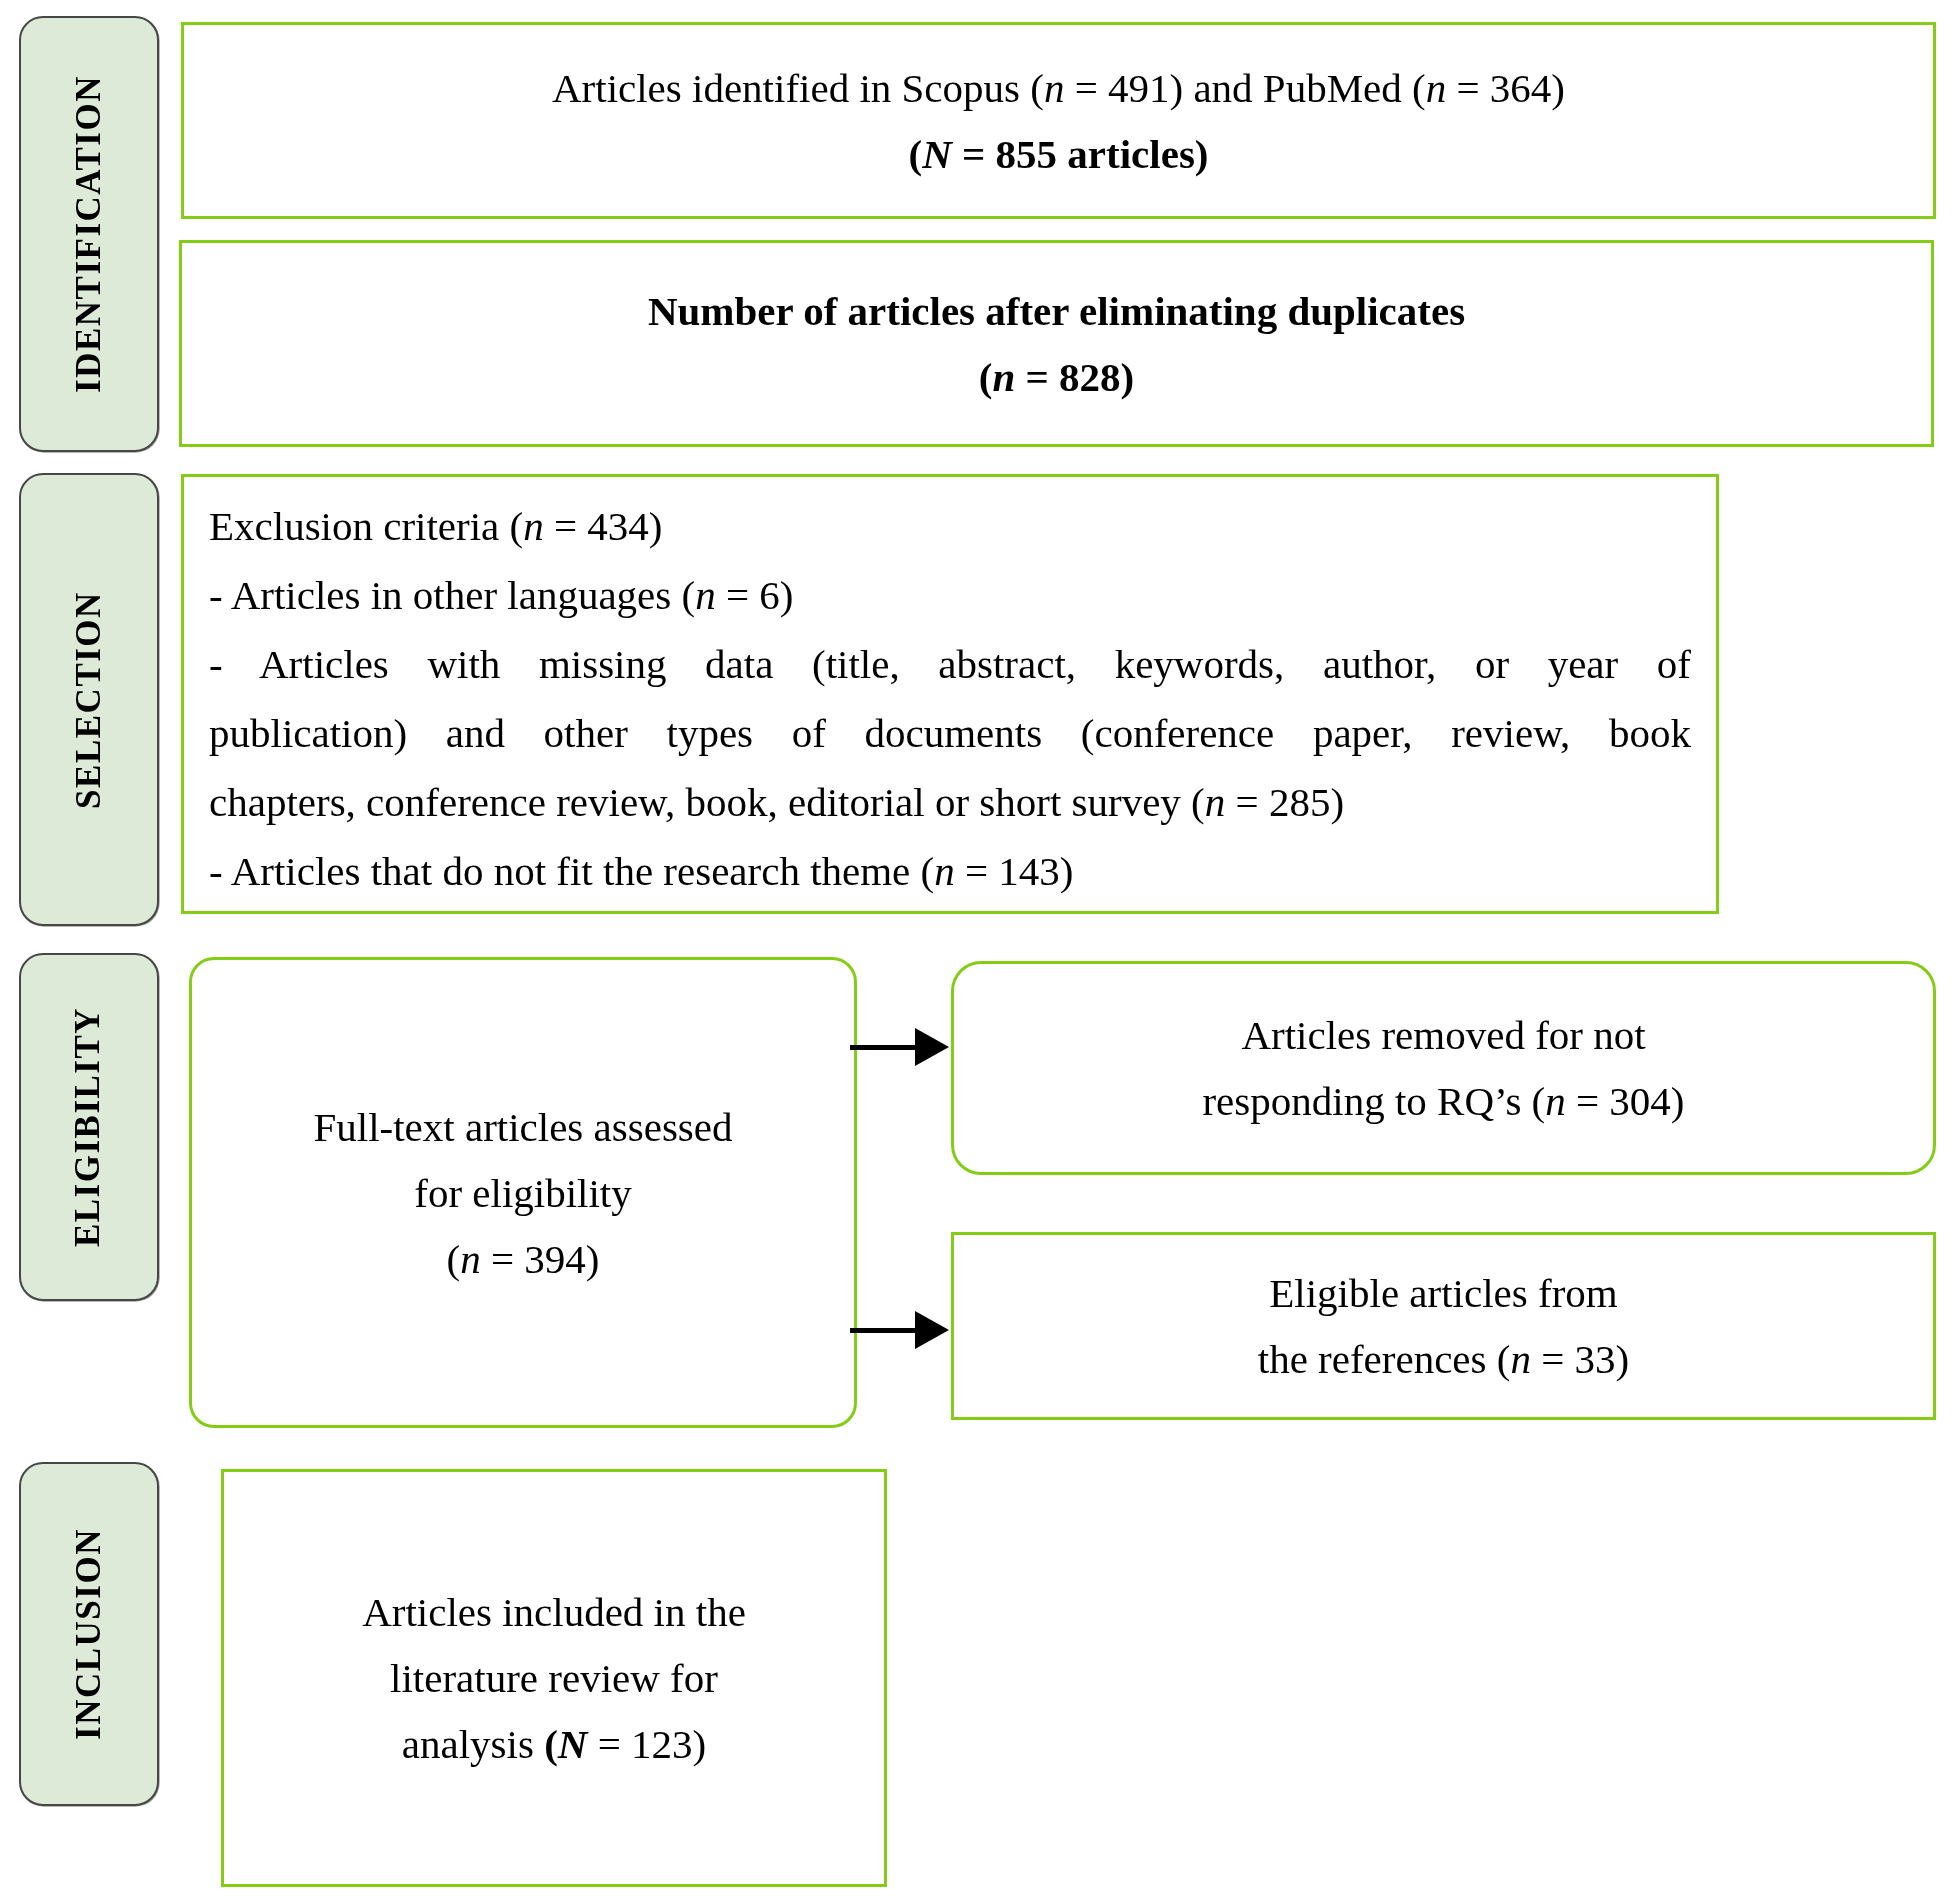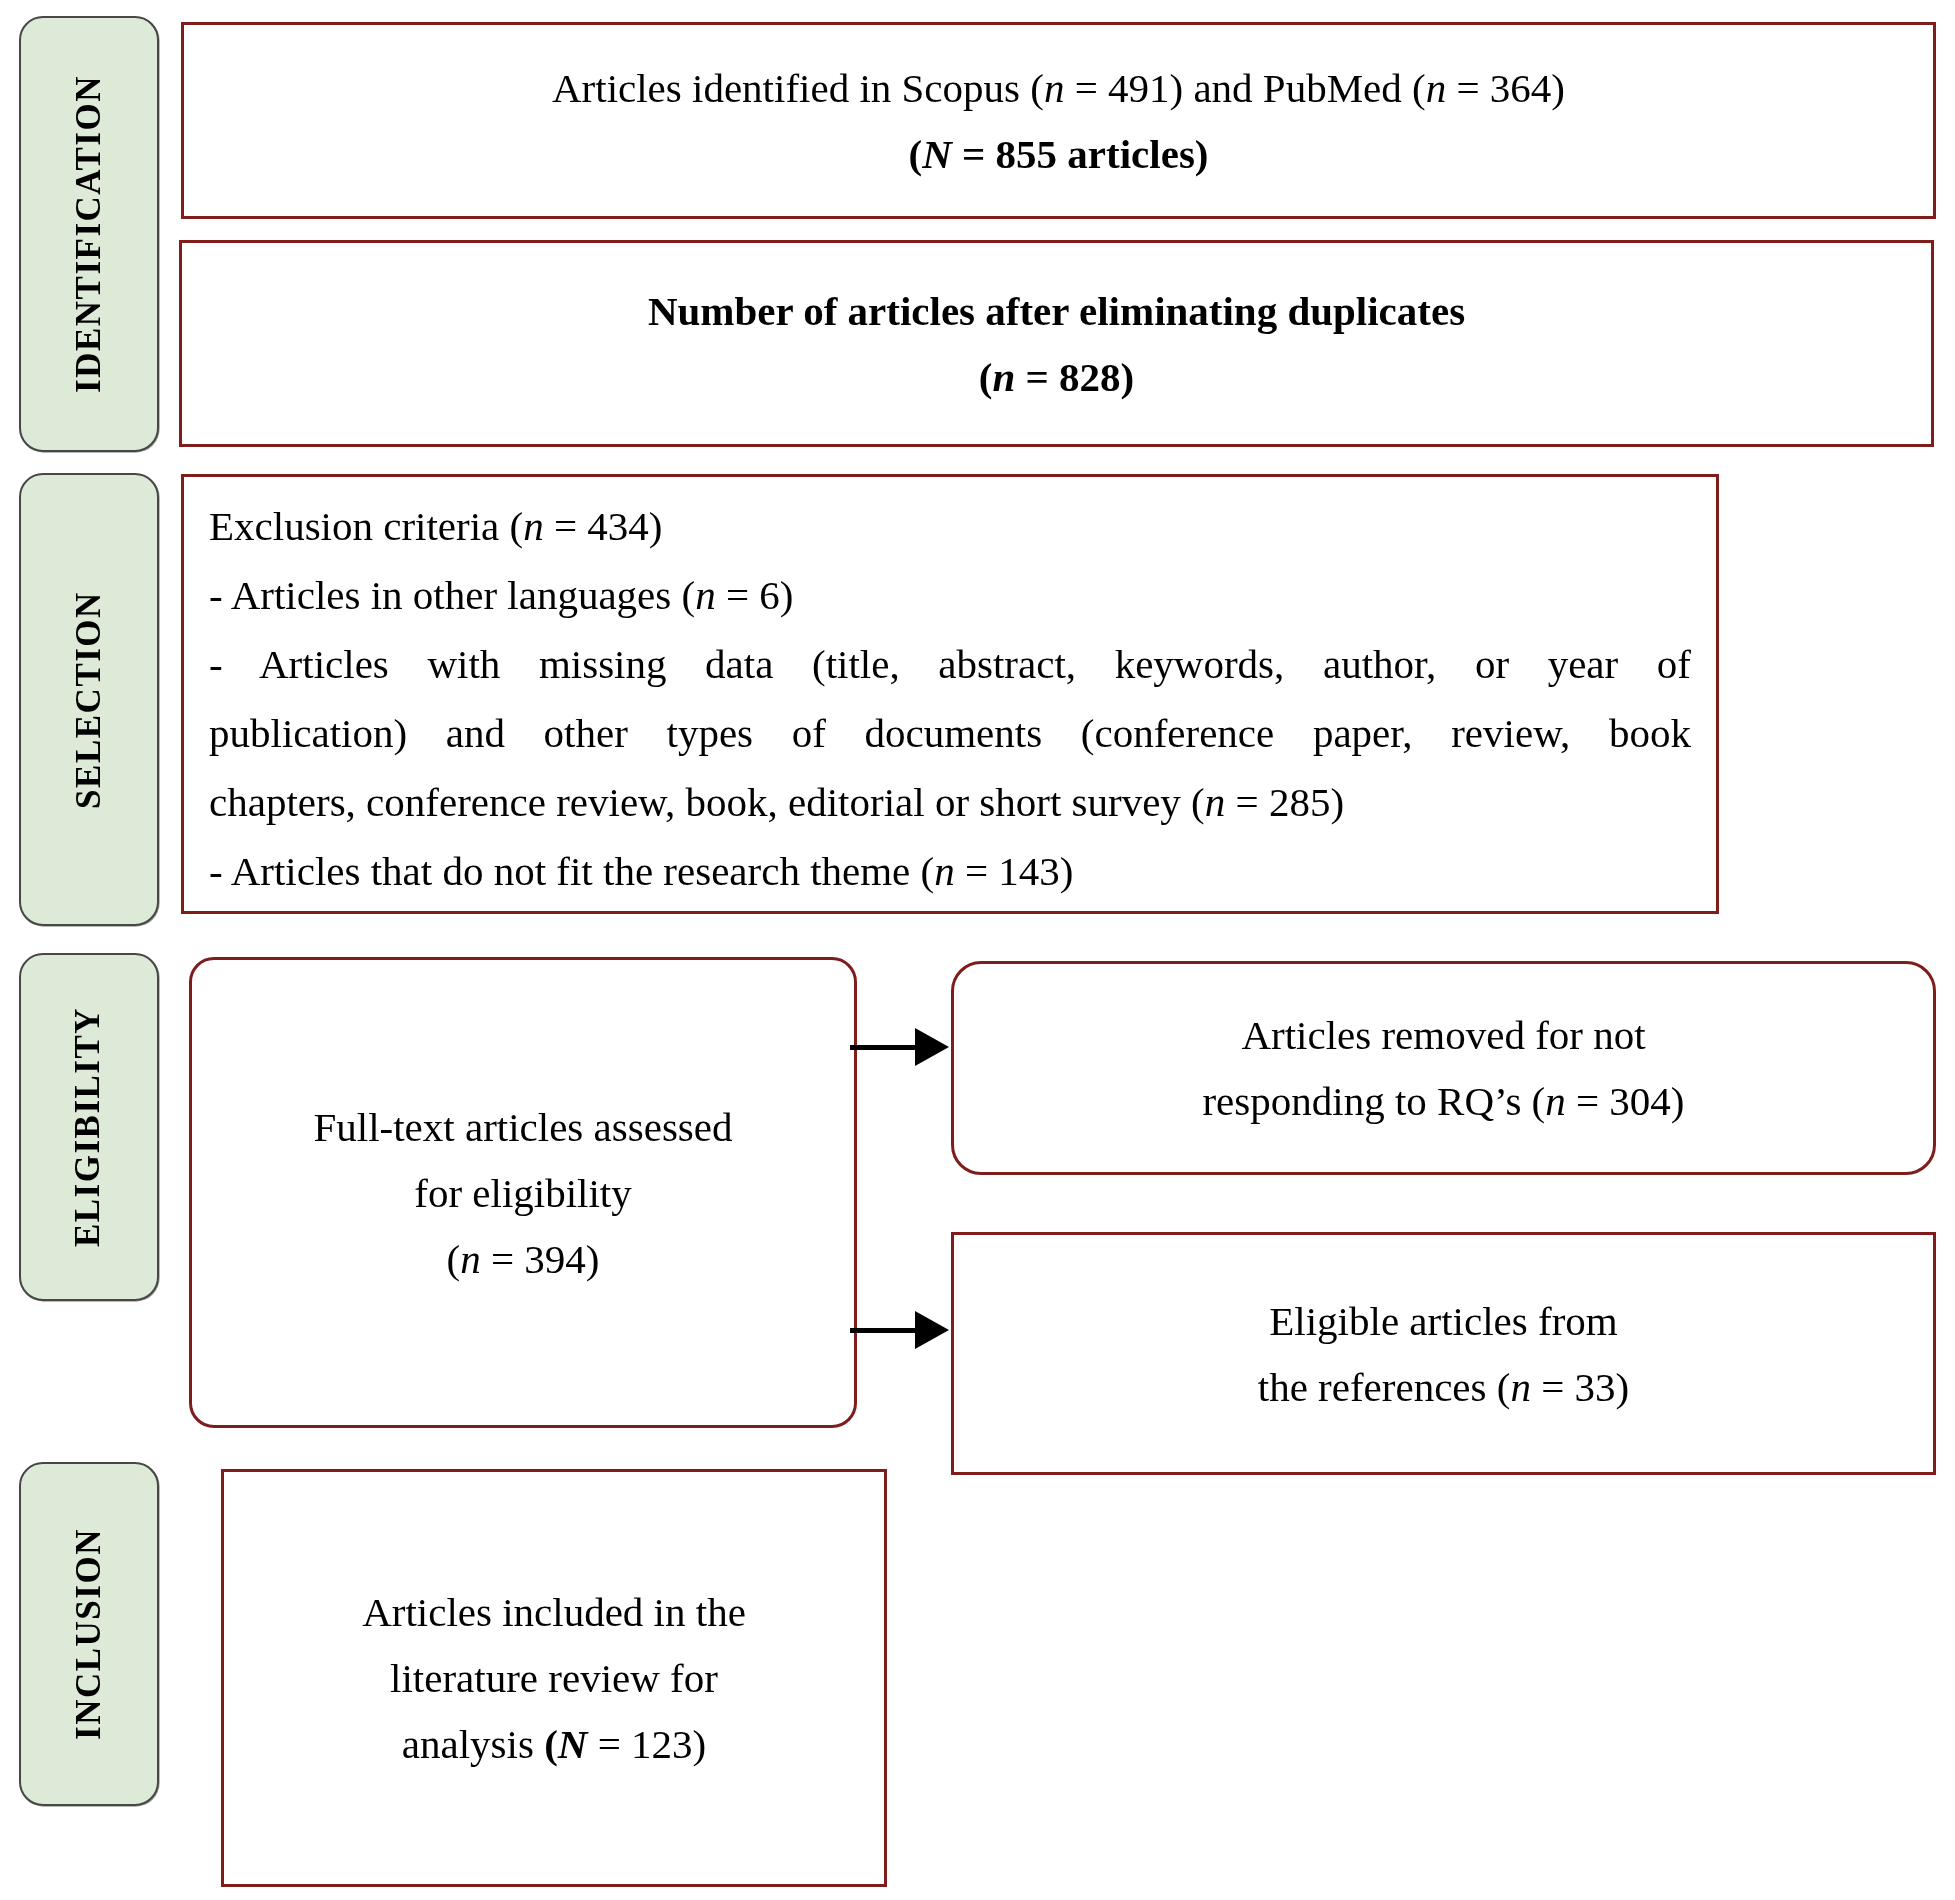--- a/index.html
+++ b/index.html
@@ -43,7 +43,7 @@
   .fbox {
     position: absolute;
     background: #ffffff;
-    border: 3px solid #7f1d1d;
+    border: 3px solid #84cc16;
     box-sizing: border-box;
     display: flex;
     align-items: center;

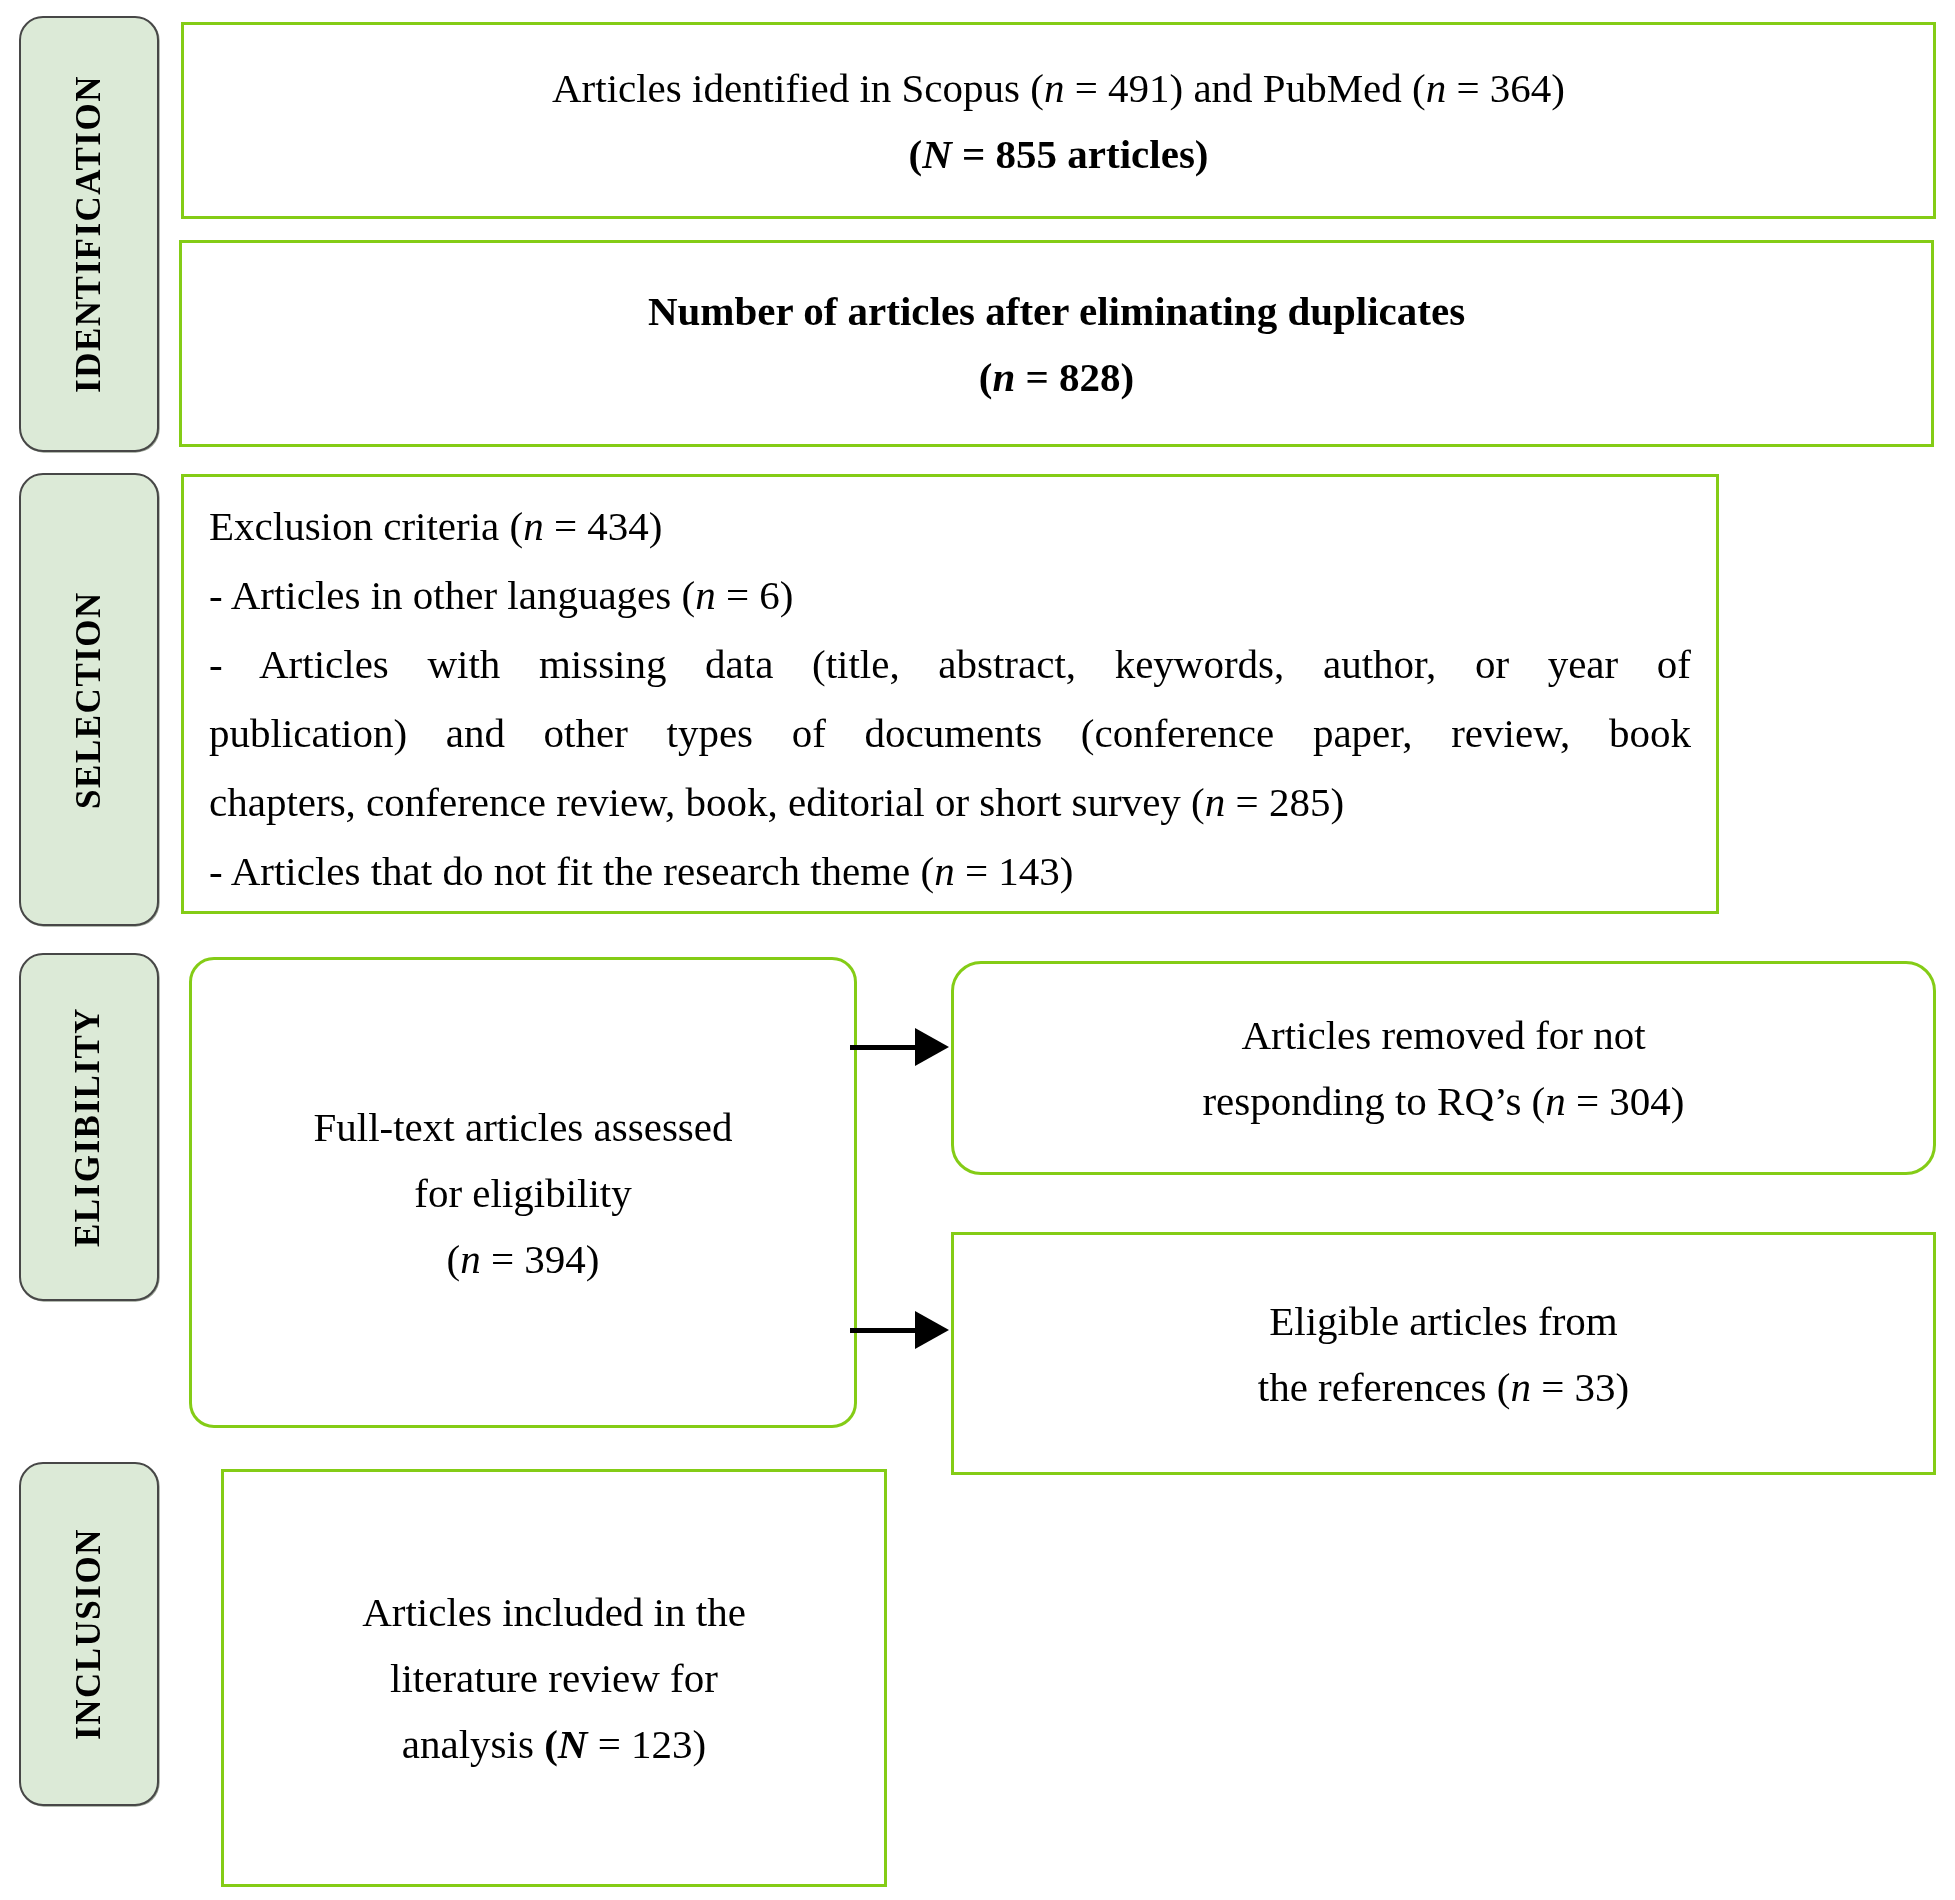--- a/index.html
+++ b/index.html
@@ -61,7 +61,7 @@
   .b3 .txt .just { text-align: justify; text-align-last: justify; }
   .b4 { left: 189px;  top: 957px; width: 668px;  height: 471px; border-radius: 25px; }
   .b5 { left: 951px; top: 961px; width: 985px; height: 214px; border-radius: 30px; }
-  .b6 { left: 951px; top: 1232px; width: 985px; height: 243px; }
+  .b6 { left: 951px; top: 1232px; width: 985px; height: 188px; }
   .b7 { left: 181px;  top: 1469px; width: 666px;  height: 418px; margin-left: 40px; }
 
   

